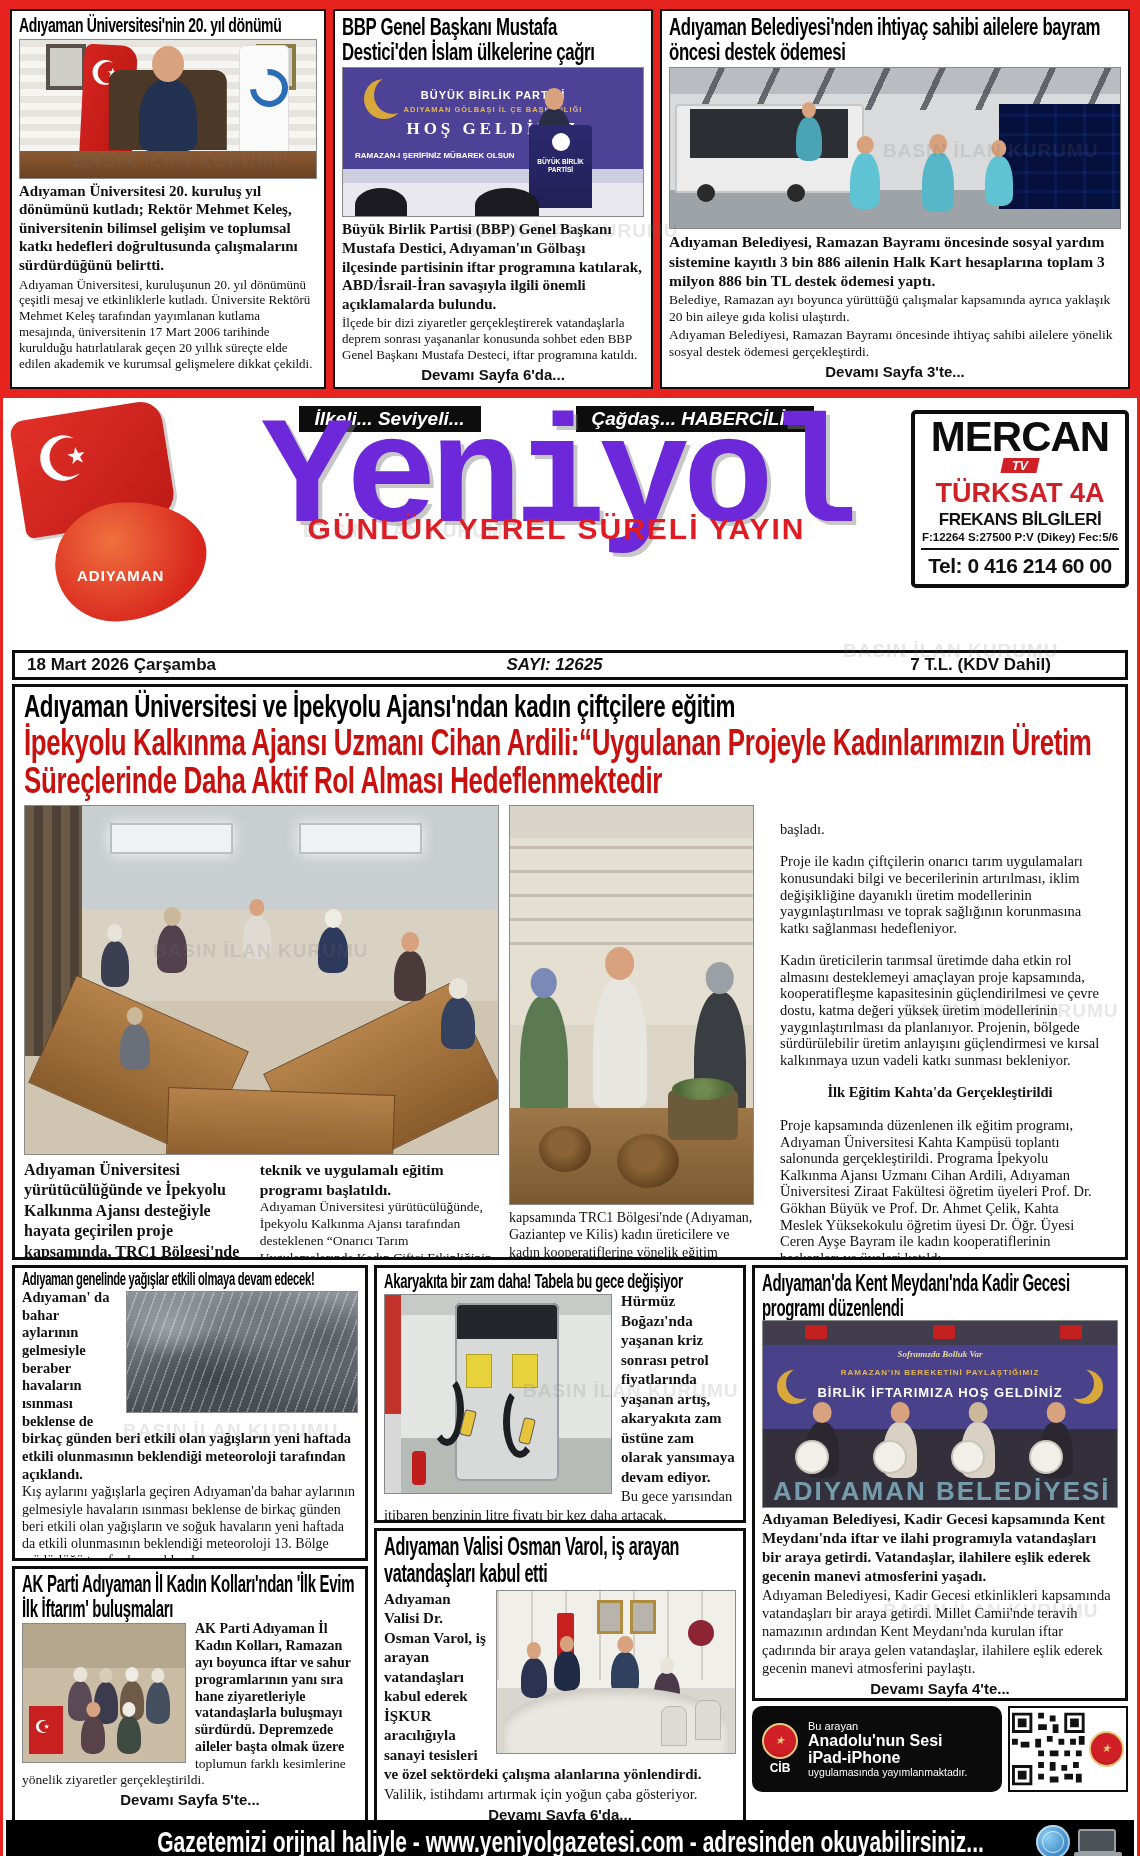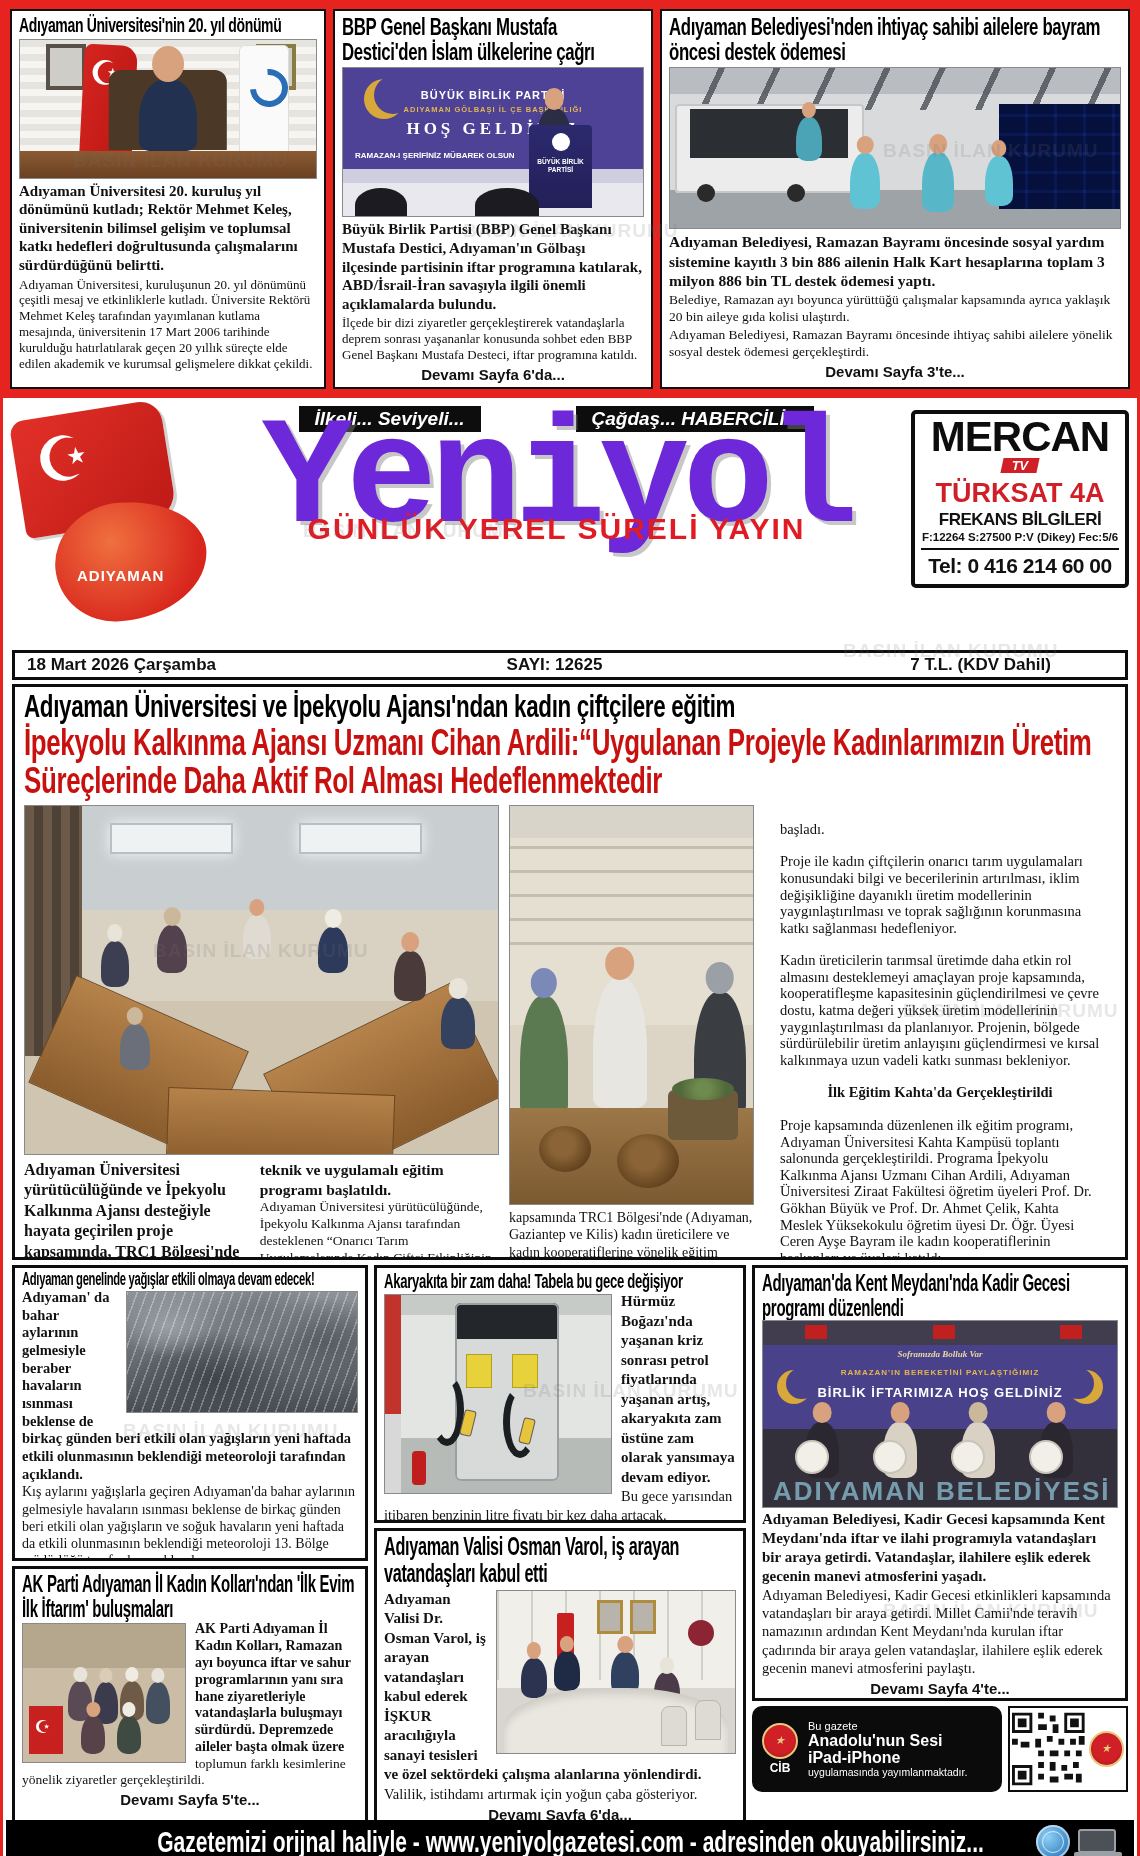--- a/index.html
+++ b/index.html
@@ -157,7 +157,7 @@
 
   
   .dateline{margin:0 9px; border:3px solid #0d0d0d; height:30px; display:flex; align-items:center; font:700 17px "Liberation Sans",sans-serif; padding:0 12px;}
-  .dl-date{flex:1.2;} .dl-issue{flex:1; text-align:center;} .dl-price{flex:1.1; text-align:right; padding-right:62px; font-weight:700;}
+  .dl-date{flex:1.2;} .dl-issue{flex:1; text-align:center;font-style:italic;} .dl-price{flex:1.1; text-align:right; padding-right:62px; font-weight:700;}
 
   
   .main-story{margin:4px 9px 0; border:3px solid #0d0d0d; padding:3px 9px 5px; height:576px; overflow:hidden; background:#fff;}

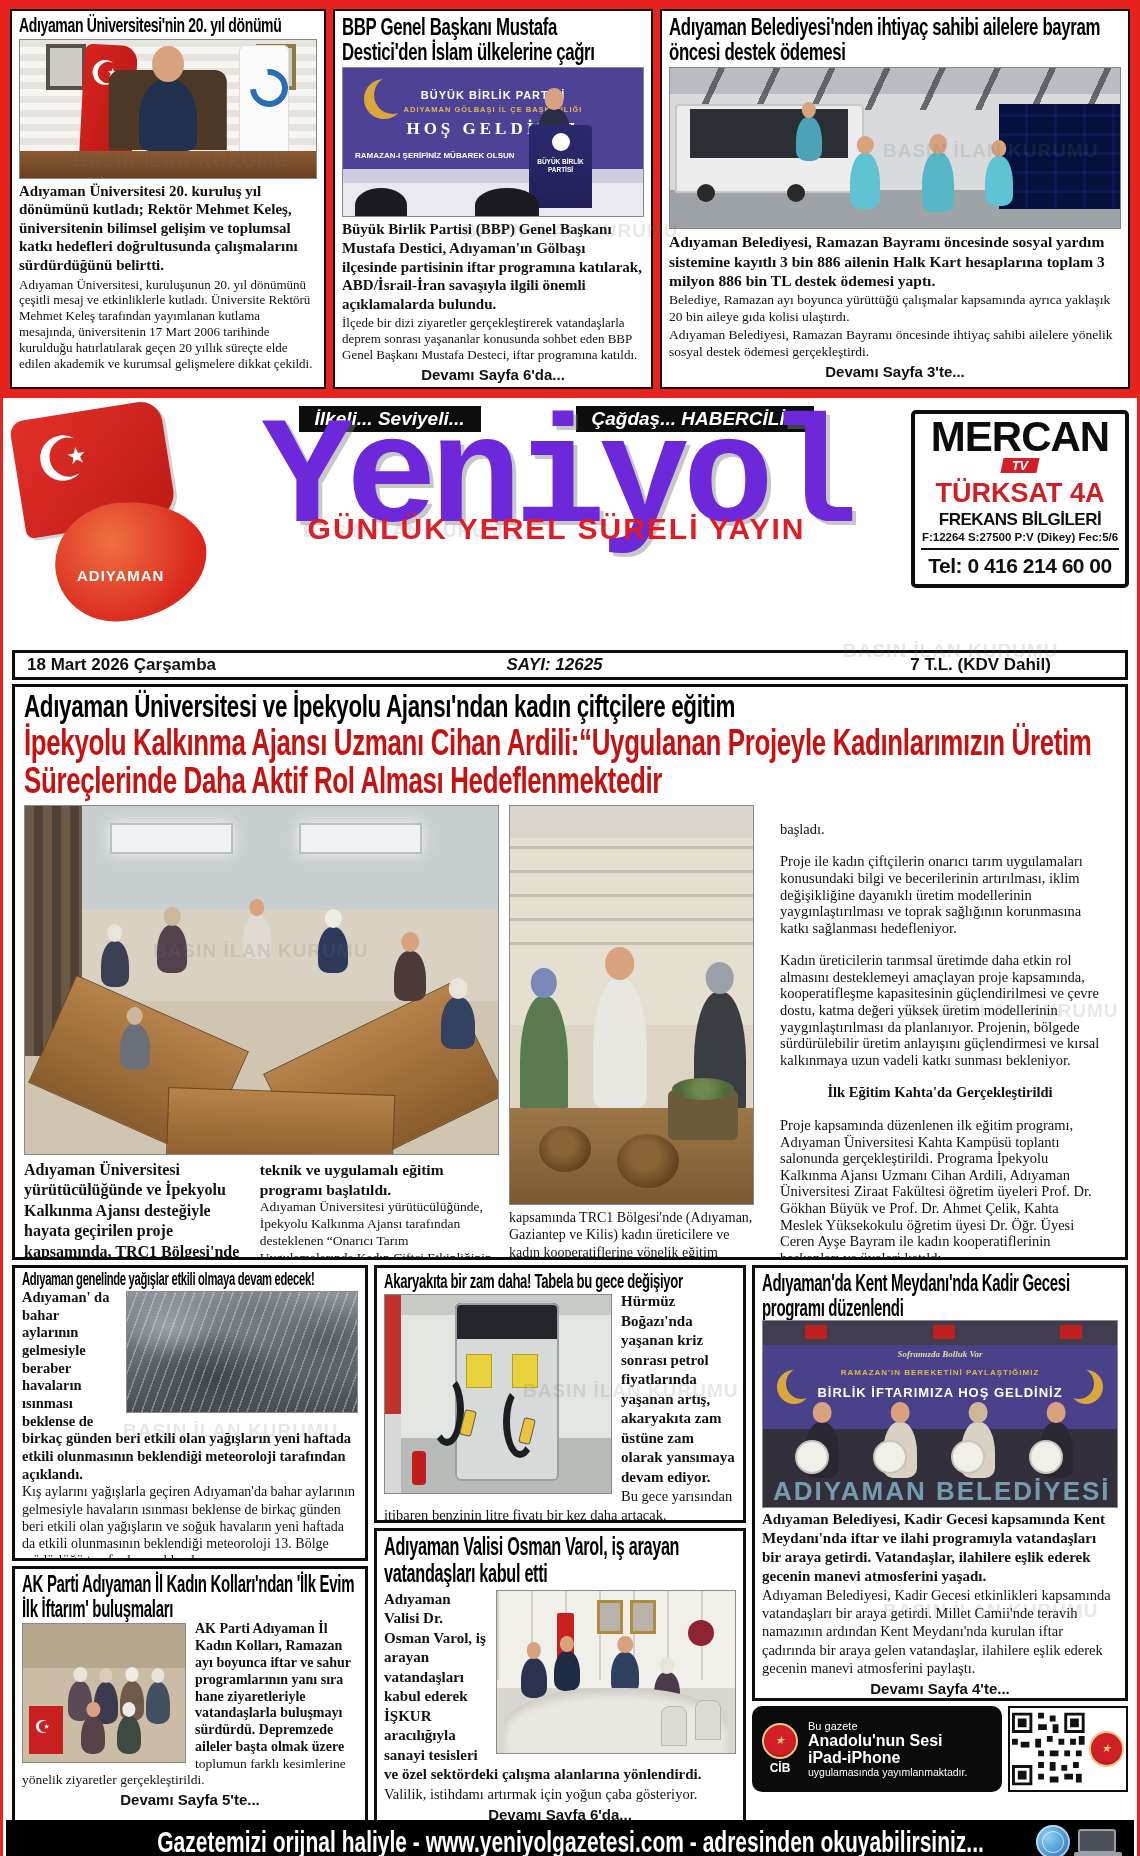--- a/index.html
+++ b/index.html
@@ -457,7 +457,7 @@
             <span class="cib-label">CİB</span>
           </div>
           <div class="app-text">
-            <div class="app-l1">Bu gazete</div>
+            <div class="app-l1">Bu arayan</div>
             <div class="app-l2">Anadolu'nun Sesi</div>
             <div class="app-l3">iPad-iPhone</div>
             <div class="app-l4">uygulamasında yayımlanmaktadır.</div>

